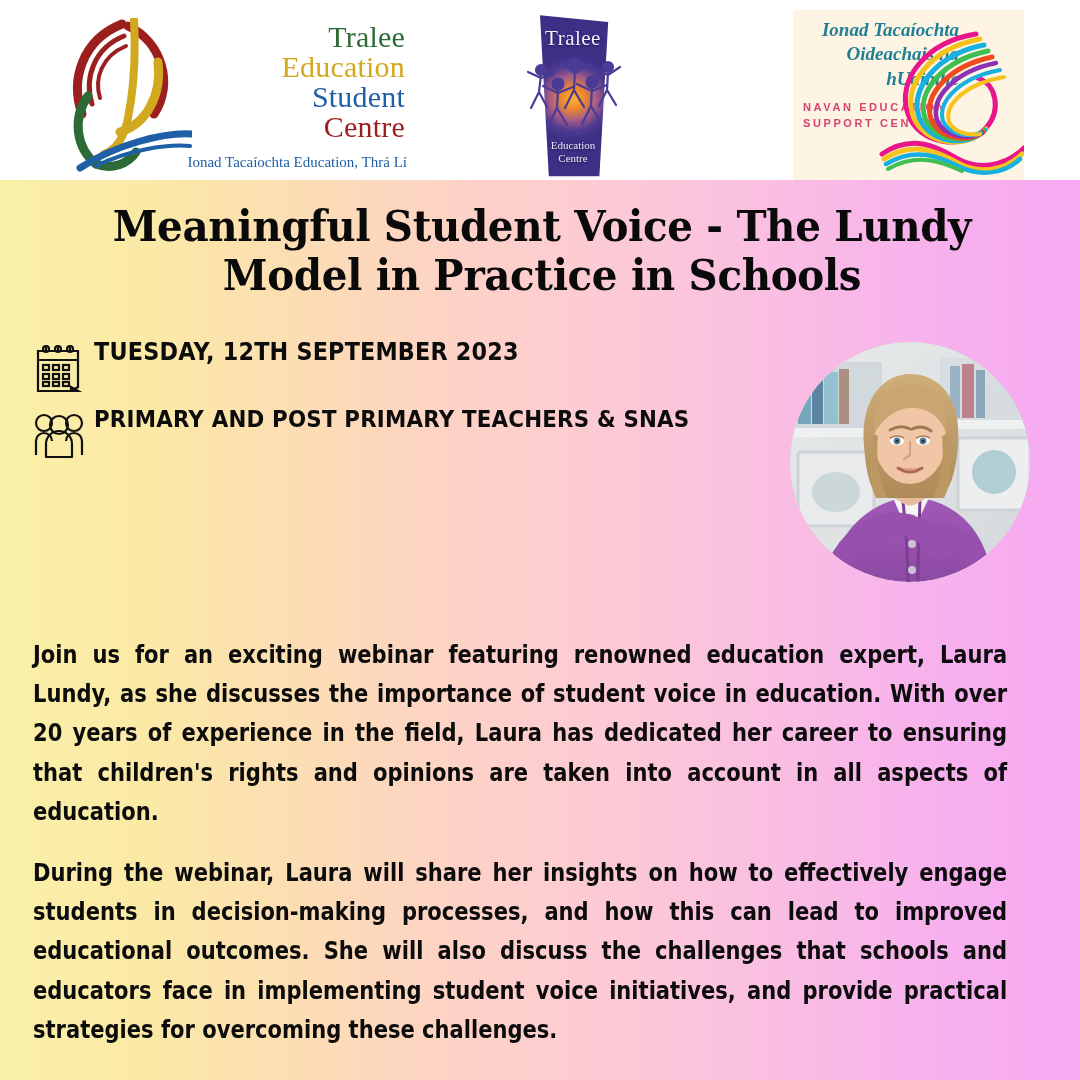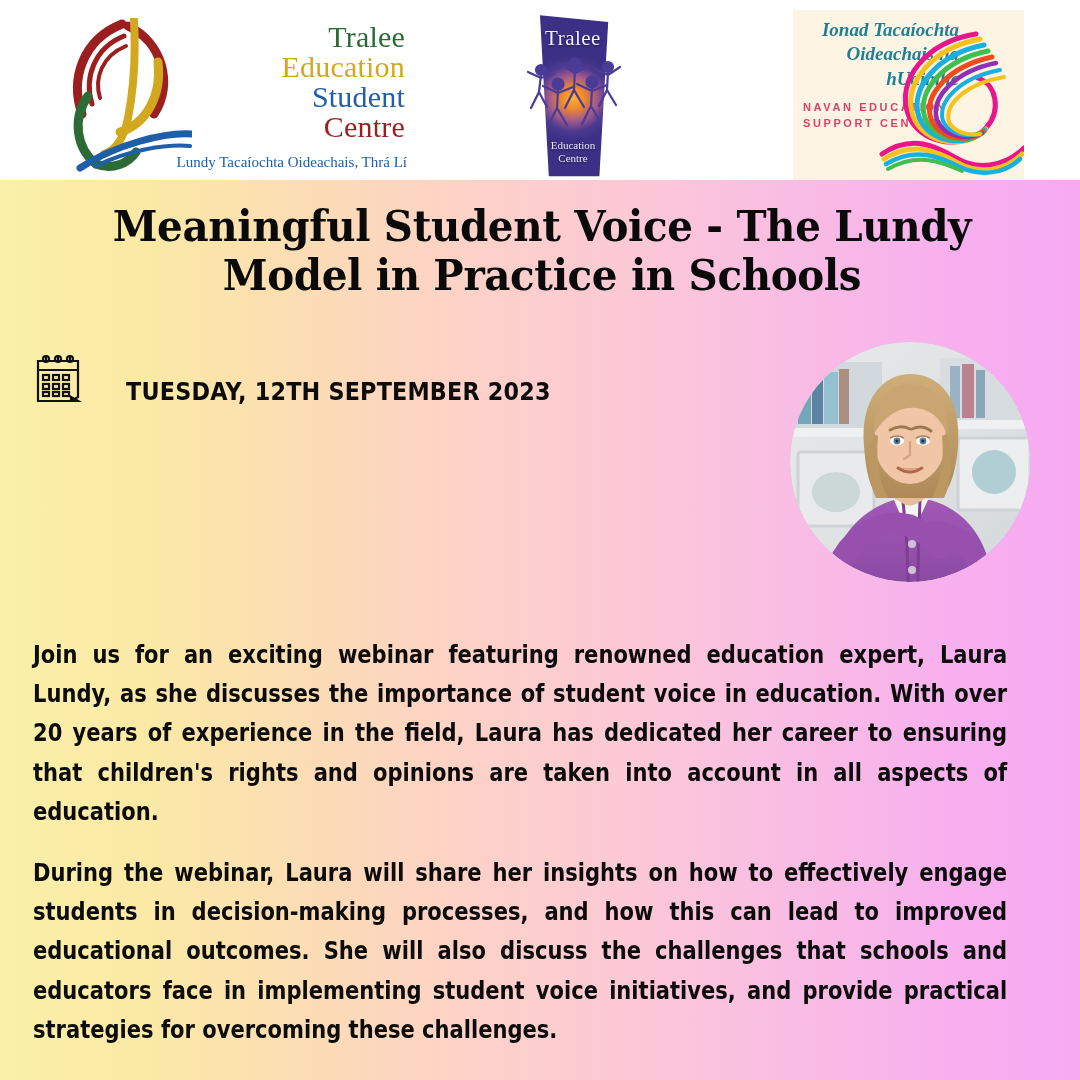--- a/index.html
+++ b/index.html
@@ -277,7 +277,7 @@
         <span class="tw-support">Student</span>
         <span class="tw-centre">Centre</span>
       </div>
-      <div class="tralee-gaelic">Lundy Tacaíochta Oideachais, Thrá Lí</div>
+      <div class="tralee-gaelic">Ionad Tacaíochta Education, Thrá Lí</div>
     </div>
 
     <div class="logo-clare">

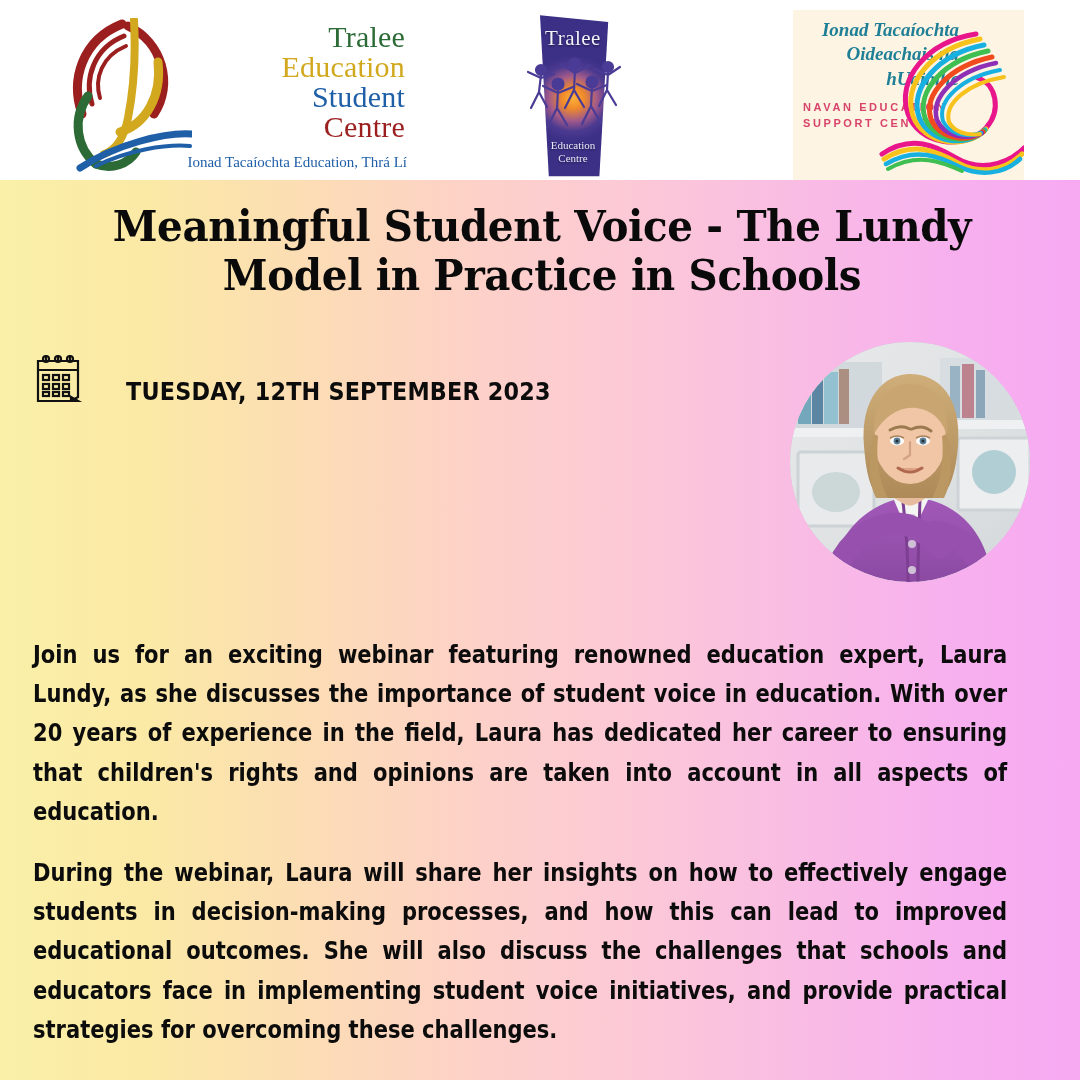--- a/index.html
+++ b/index.html
@@ -194,9 +194,8 @@
   }
   .detail-row {
     display: flex;
-    align-items: flex-end;
+    align-items: flex-start;
     height: 68px;
-    gap: 32px;
   }
   .detail-icon {
     flex: 0 0 62px;

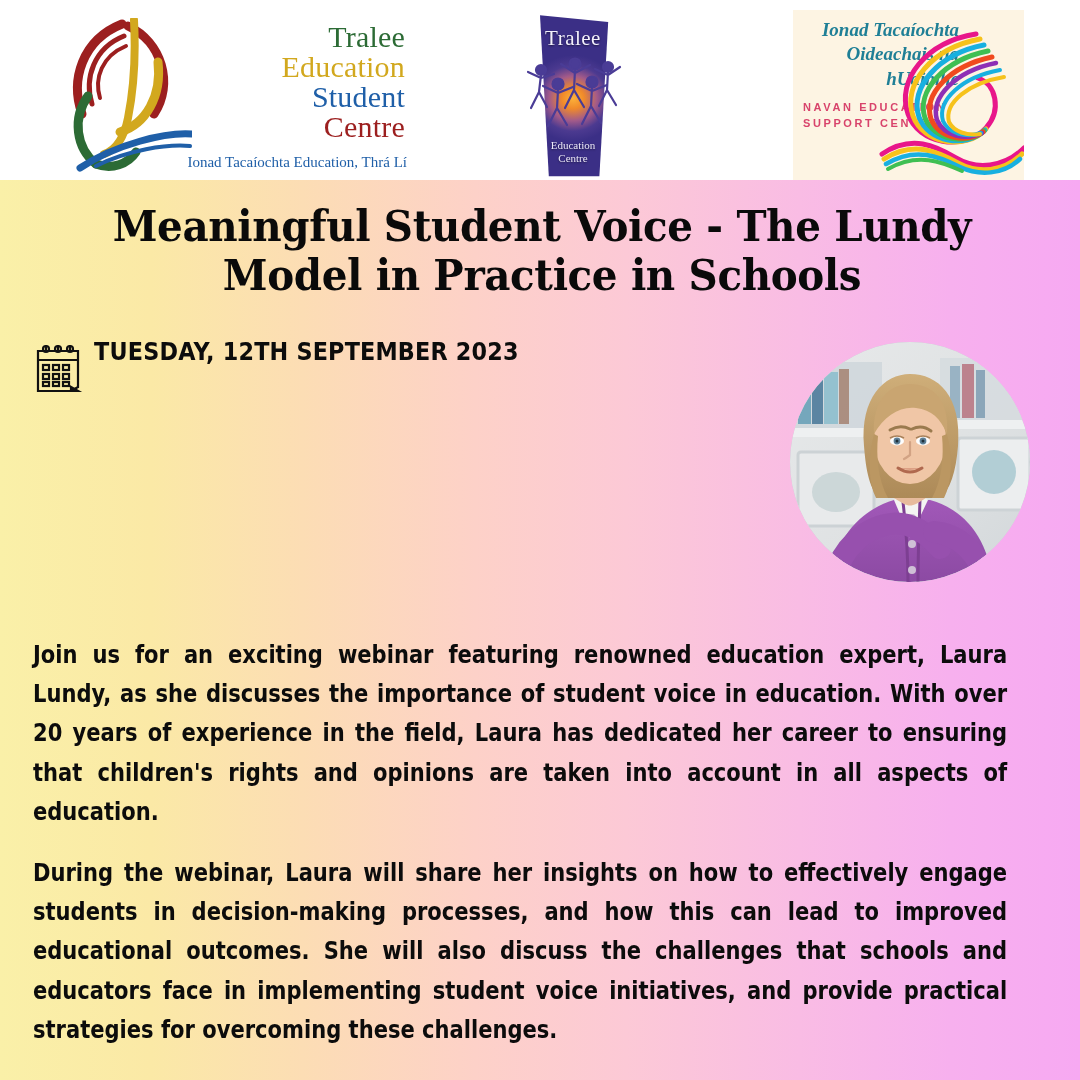--- a/index.html
+++ b/index.html
@@ -377,6 +377,21 @@
 
 
 
+      <div class="detail-row row-people">
+        <span class="detail-icon">
+          <svg width="54" height="52" viewBox="0 0 54 52">
+            <g fill="none" stroke="#111" stroke-width="2.2" stroke-linejoin="round">
+              <circle cx="12" cy="14" r="8"></circle>
+              <path d="M4 46 V32 a8 8 0 0 1 8 -8 a8 8 0 0 1 8 8"></path>
+              <circle cx="42" cy="14" r="8"></circle>
+              <path d="M50 46 V32 a8 8 0 0 0 -8 -8 a8 8 0 0 0 -8 8"></path>
+              <circle cx="27" cy="16" r="9"></circle>
+              <path d="M14 48 V35 a13 13 0 0 1 26 0 V48 Z"></path>
+            </g>
+          </svg>
+        </span>
+        <span class="detail-text">PRIMARY AND POST PRIMARY TEACHERS &amp; SNAS</span>
+      </div>
     </div>
 
     <div class="portrait">

